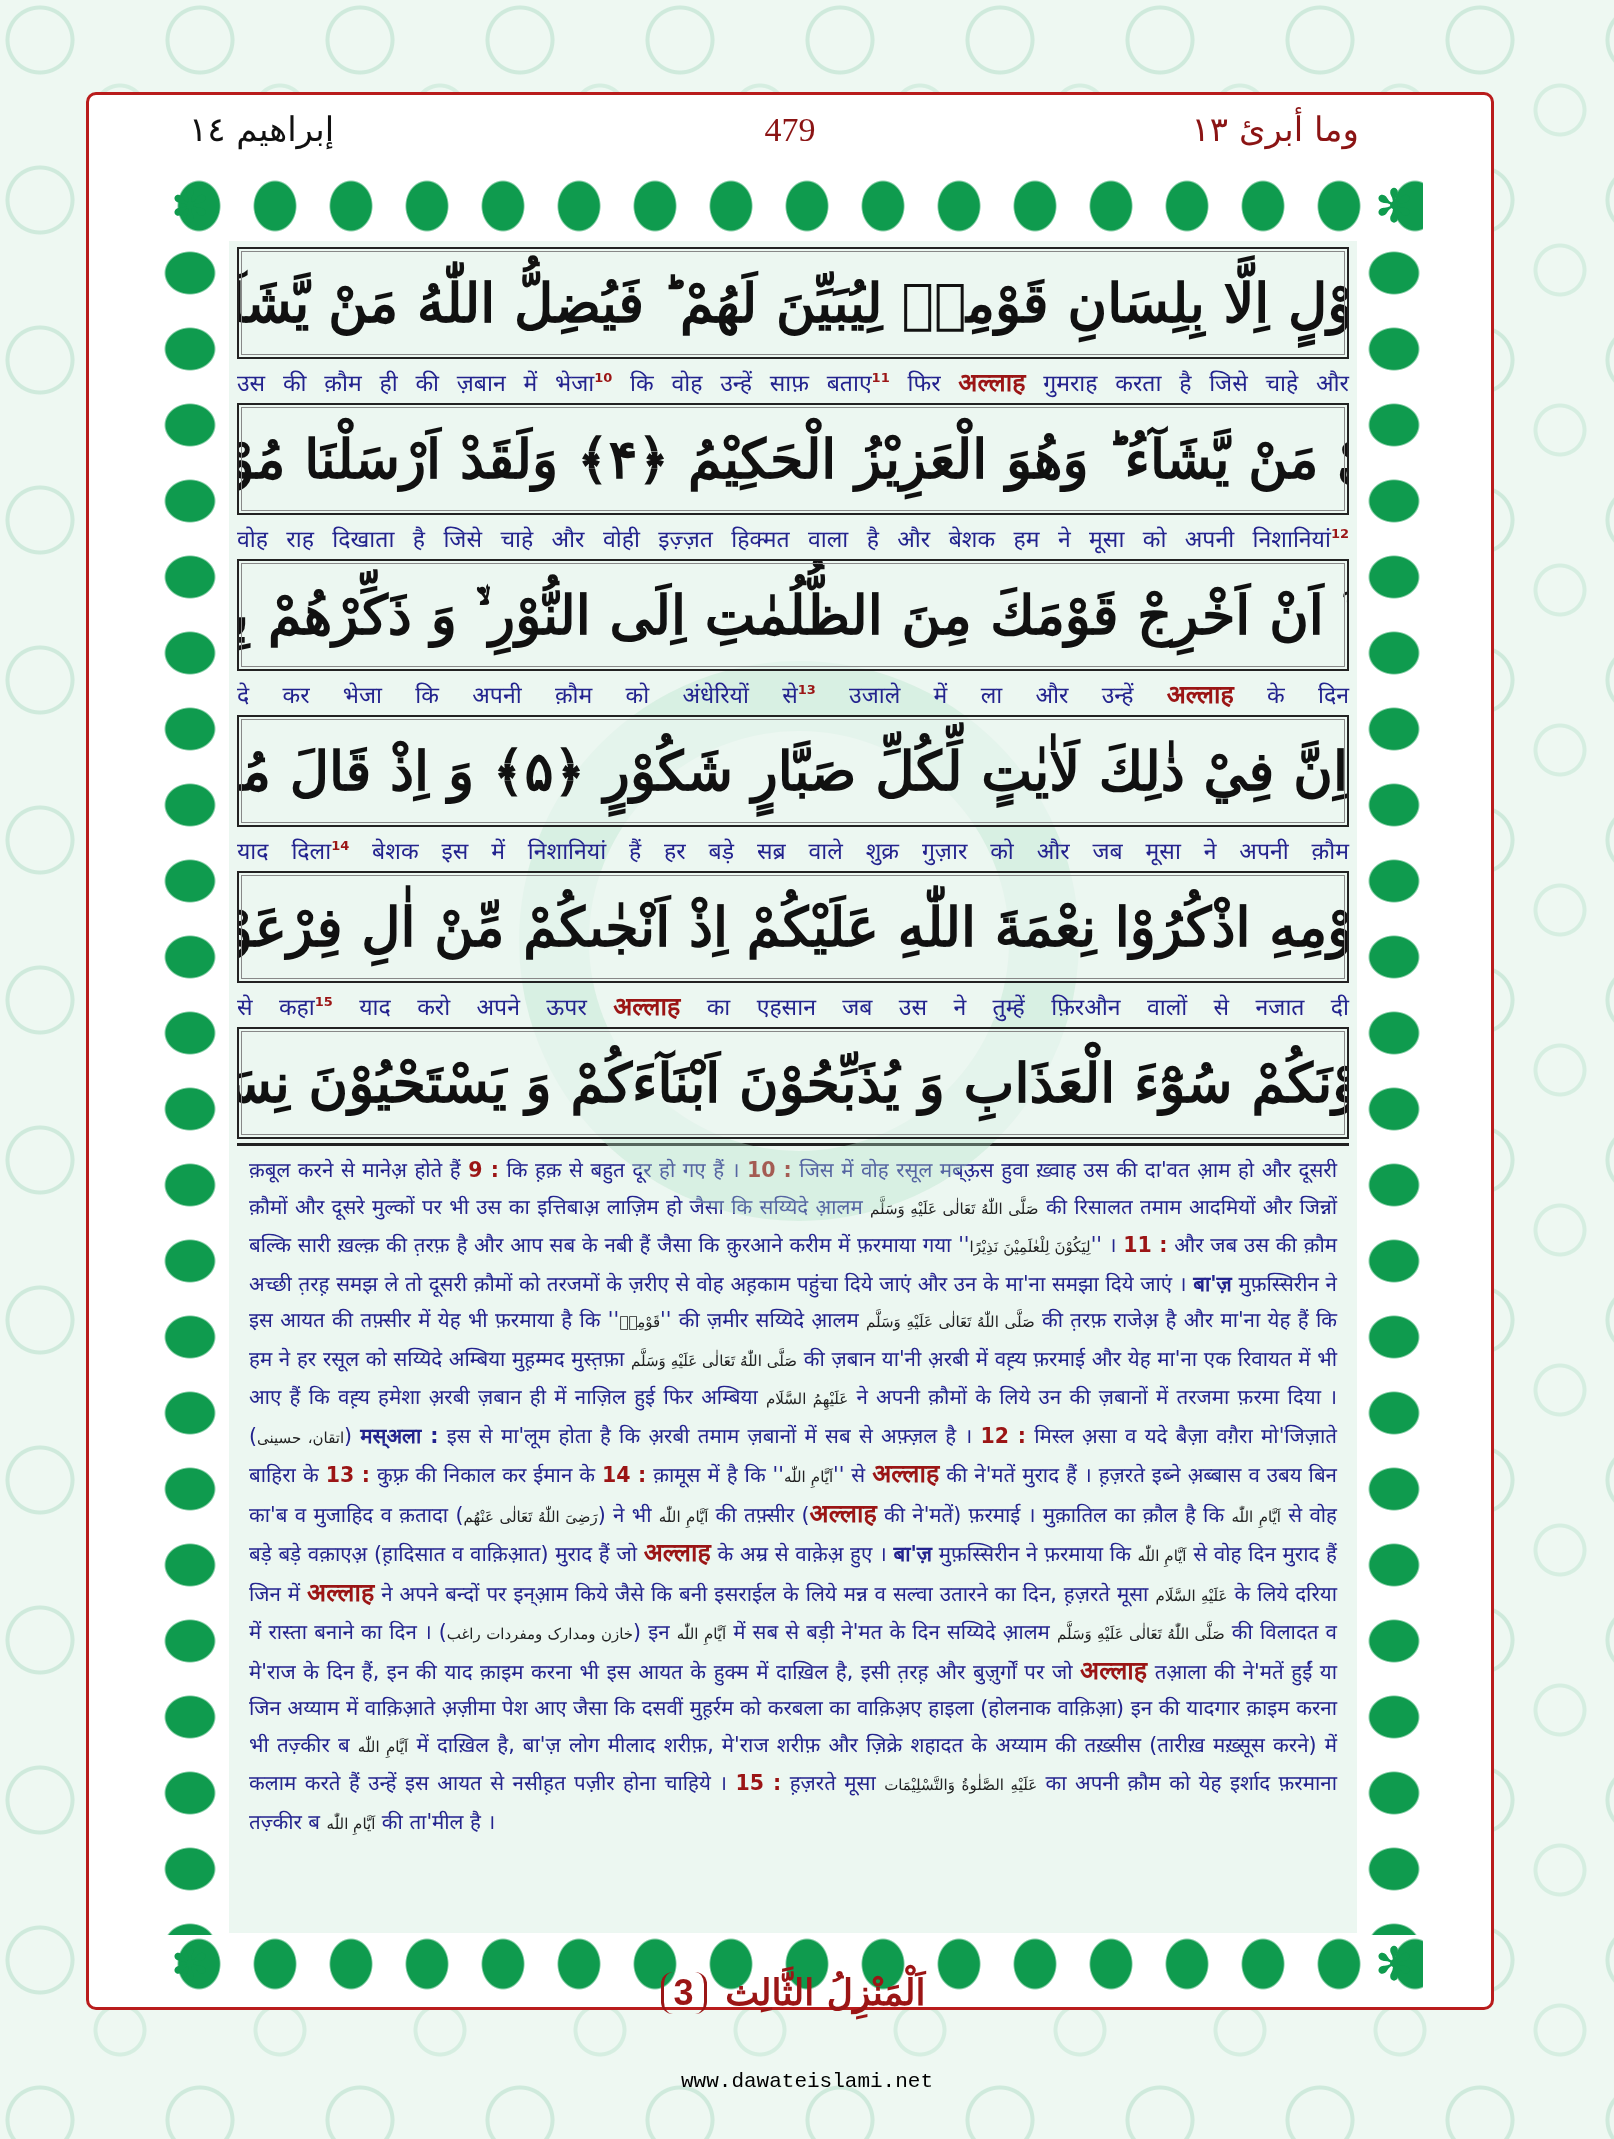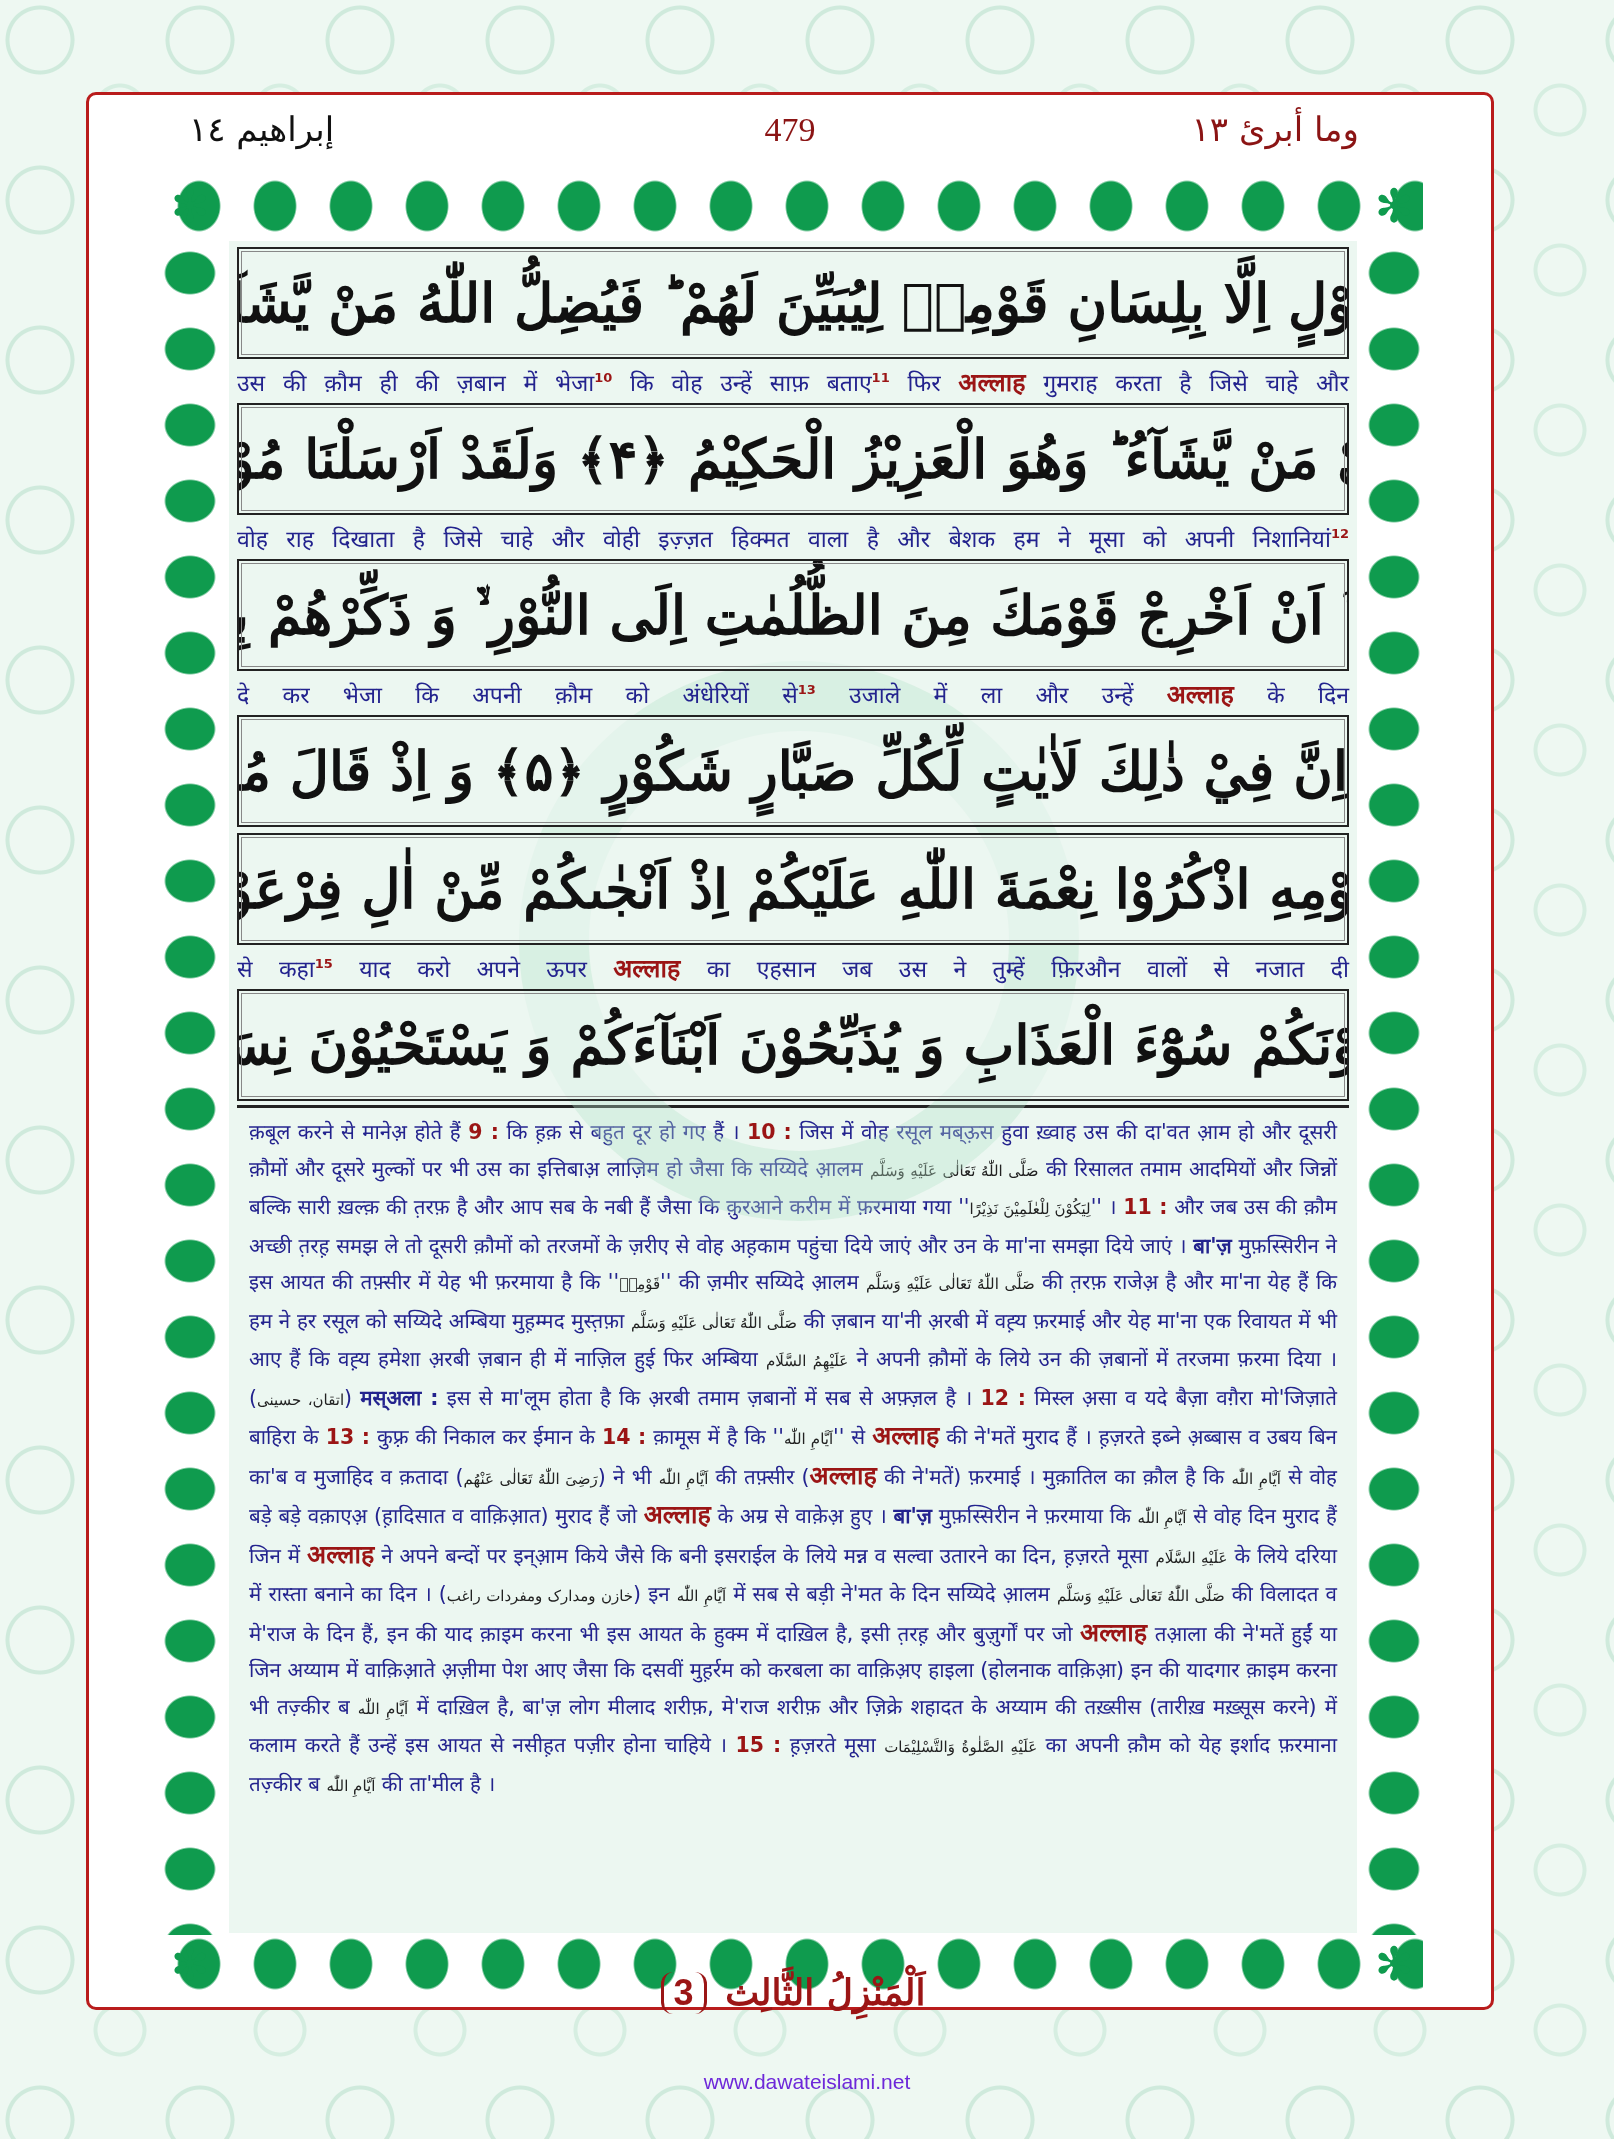--- a/index.html
+++ b/index.html
@@ -123,6 +123,9 @@
         </div>
         <div class="ayah-block">
           <div class="ayah-box">اللّٰهِ ؕ اِنَّ فِيْ ذٰلِكَ لَاٰيٰتٍ لِّكُلِّ صَبَّارٍ شَكُوْرٍ ﴿۵﴾ وَ اِذْ قَالَ مُوْسٰى</div>
+          <div class="trans">
+            <span style="width: 100%; text-align: justify; text-align-last: justify; display: block;"><span>याद दिला</span><span class="sup">14</span><span>    बेशक इस में निशानियां हैं हर बड़े सब्र वाले शुक्र गुज़ार को    और जब मूसा ने अपनी क़ौम</span></span>
+          </div>
         </div>
         <div class="ayah-block">
           <div class="ayah-box">لِقَوْمِهِ اذْكُرُوْا نِعْمَةَ اللّٰهِ عَلَيْكُمْ اِذْ اَنْجٰىكُمْ مِّنْ اٰلِ فِرْعَوْنَ</div>

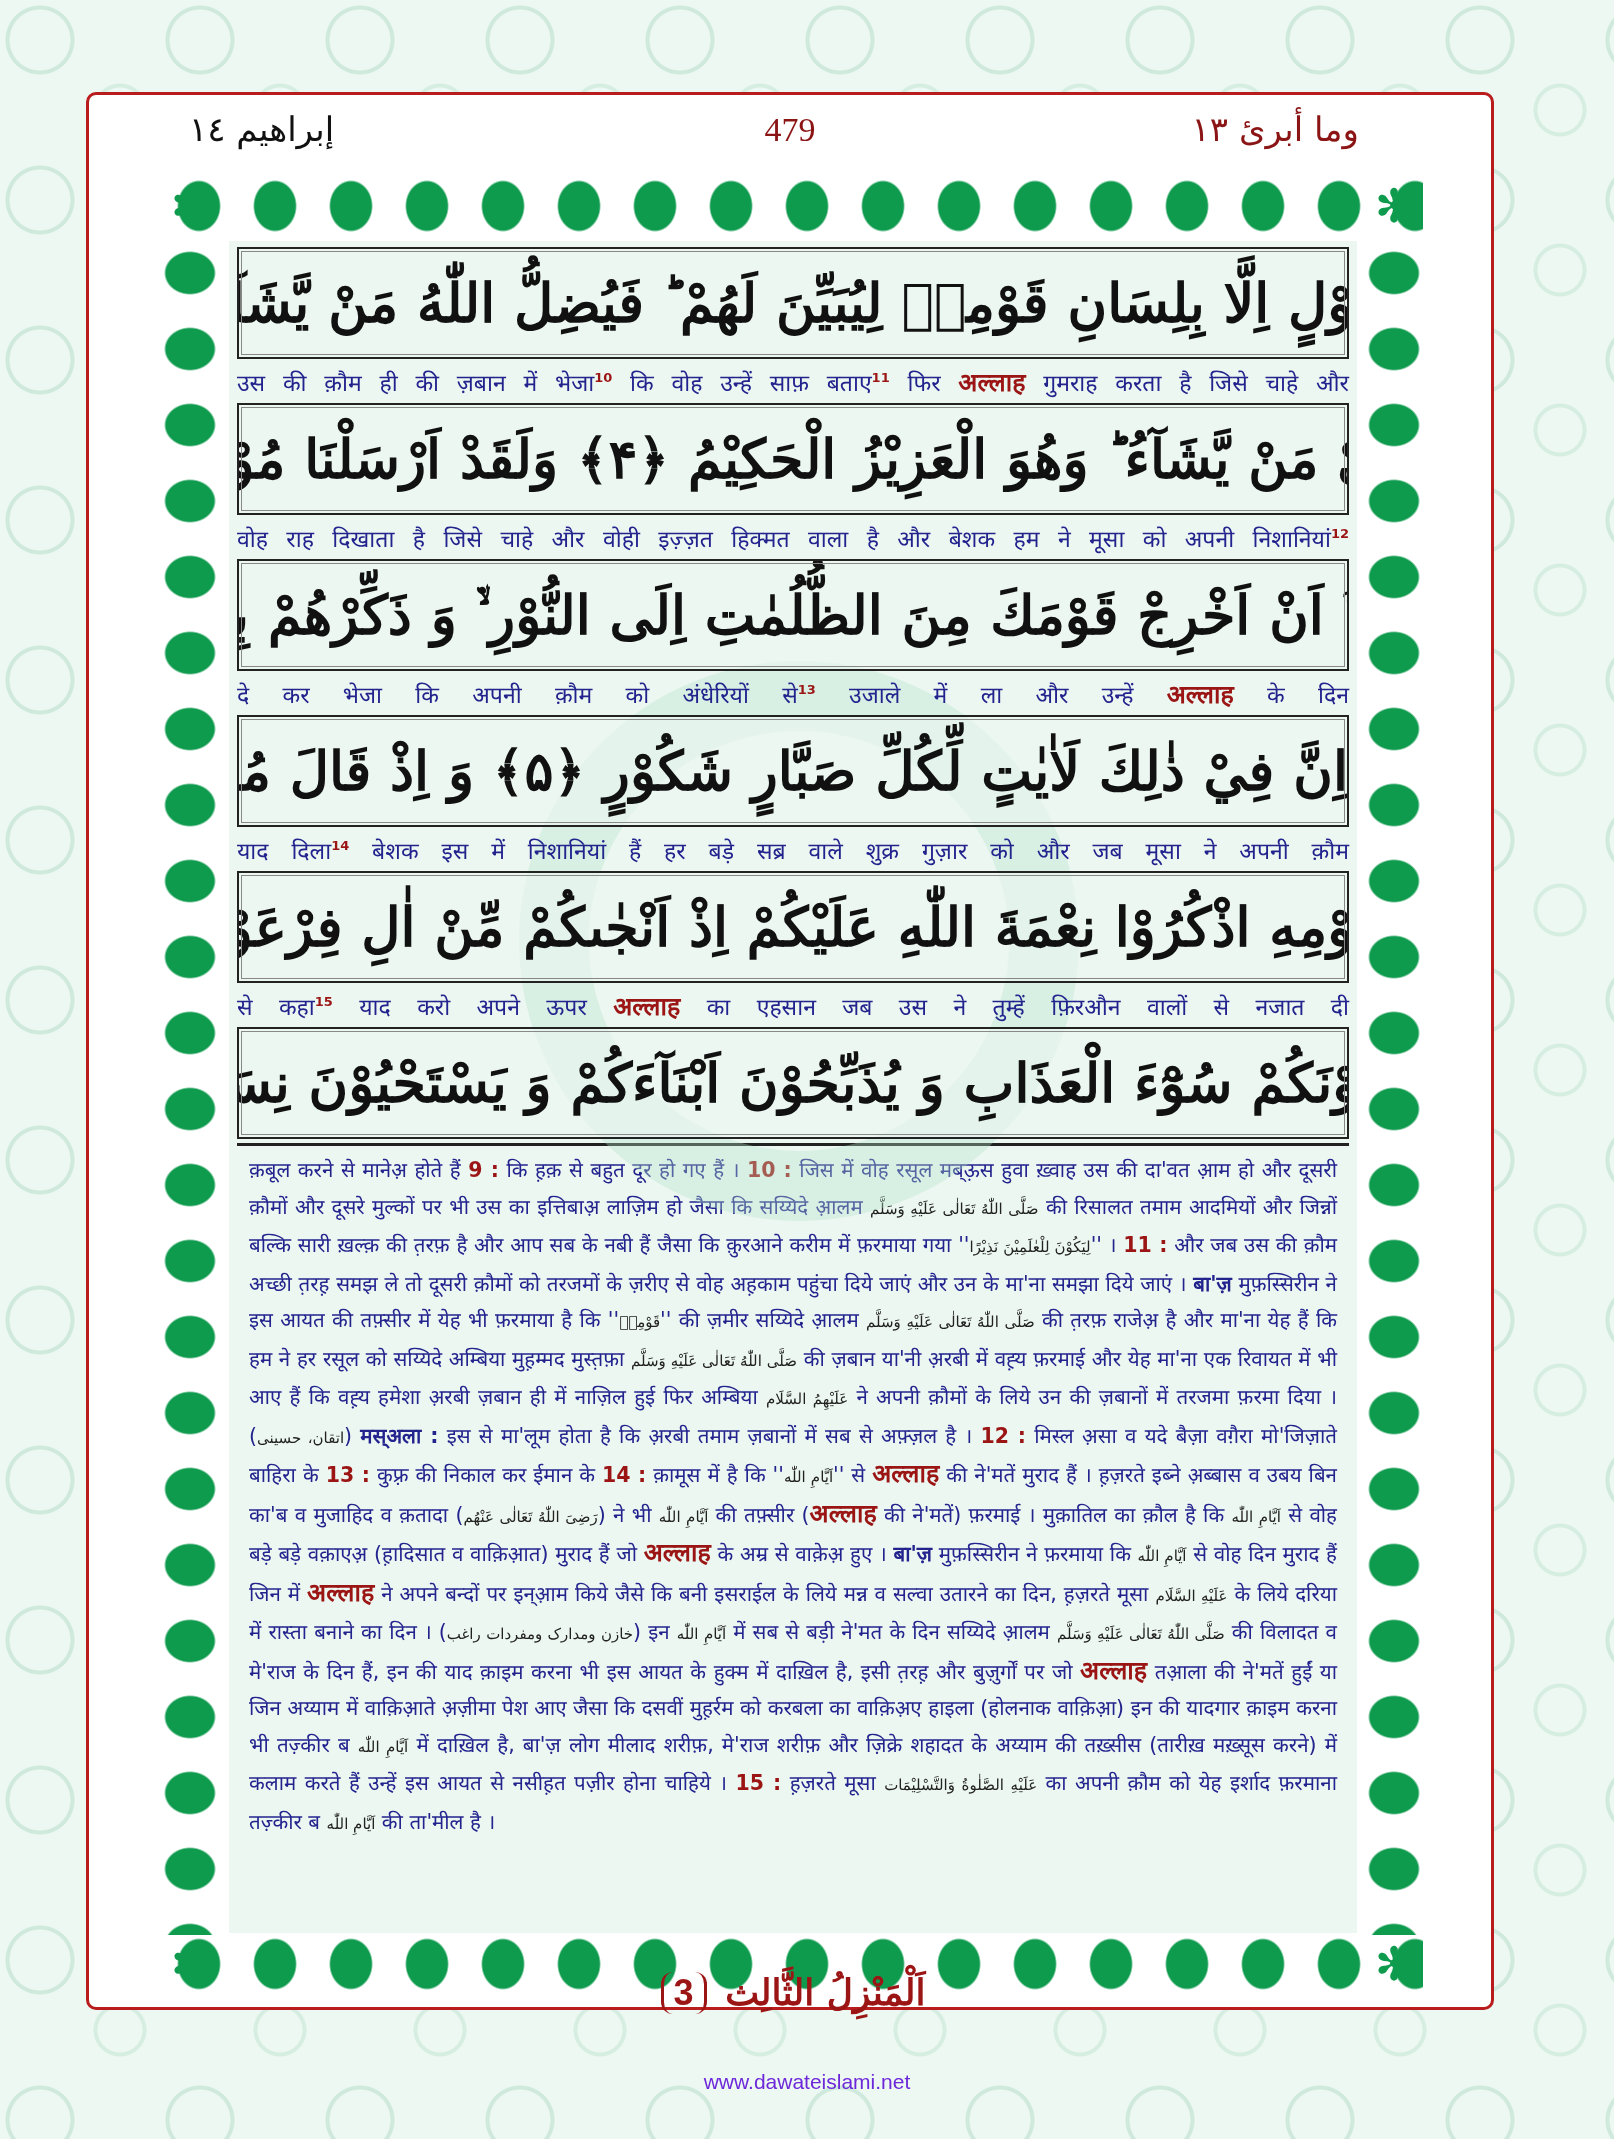--- a/index.html
+++ b/index.html
@@ -75,7 +75,7 @@
   .footer-manzil .n { display:inline-block; border-left:3px solid #9b1515; border-right:3px solid #9b1515; border-radius:12px; padding:0 10px; margin:0 6px; font-family:"Liberation Sans", sans-serif; }
   .site {
     position:absolute; left:0; right:0; top:2070px; text-align:center;
-    font-family:Liberation Sans, sans-serif; font-size:21px; color:#6d28d9;
+    font-family:Liberation Mono, monospace; font-size:21px; color:#000000;
   }
 </style>
 </head>

